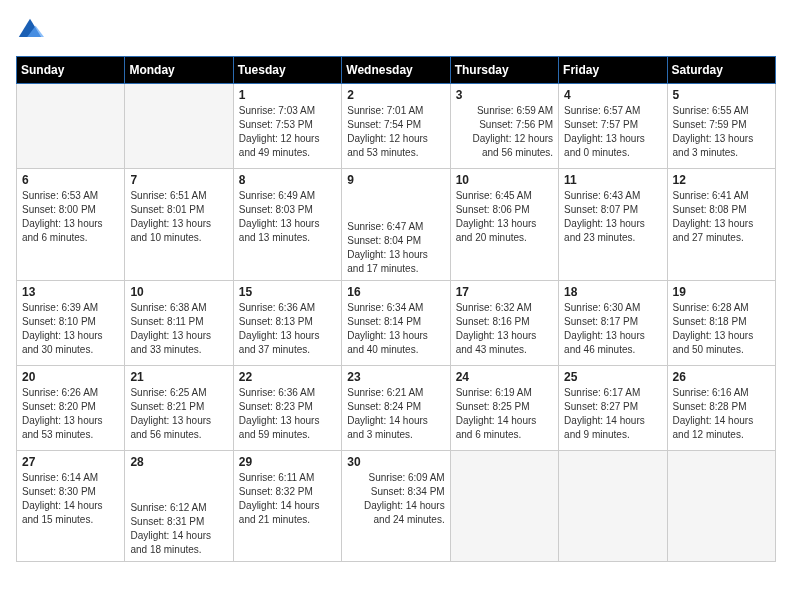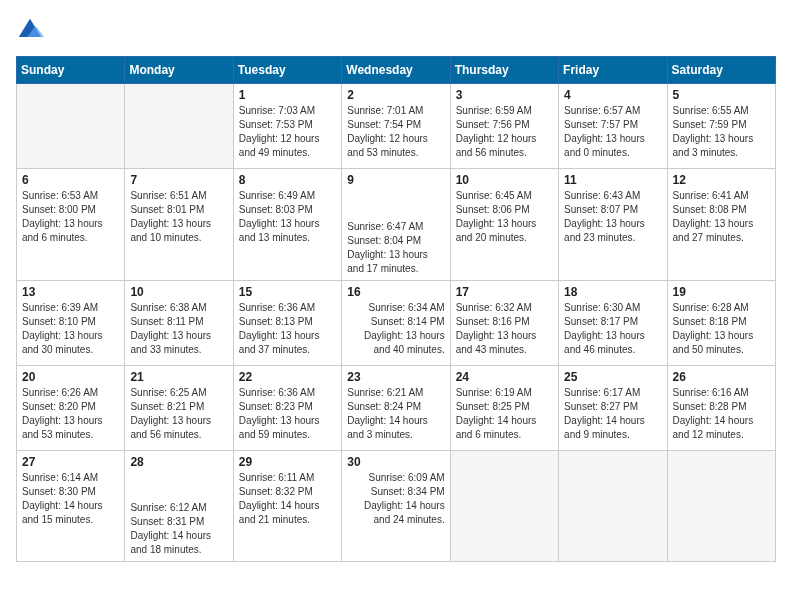--- a/index.html
+++ b/index.html
@@ -52,7 +52,7 @@
       border: 1px solid #ccc;
     }
     .calendar th {
-      background: #0369a1;
+      background: #000000;
       color: #fff;
       font-size: 12px;
       font-weight: bold;

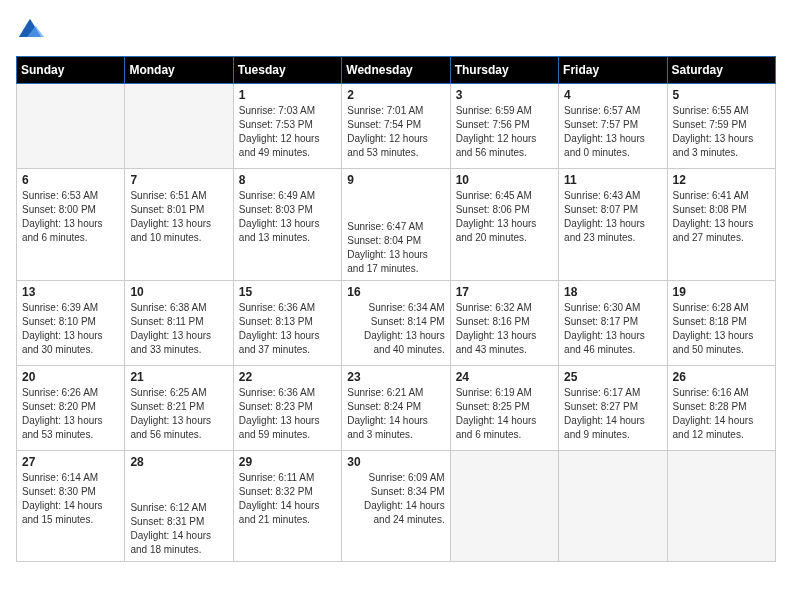--- a/index.html
+++ b/index.html
@@ -140,7 +140,7 @@
         </td>
         <td>
           <span class="day-num">3</span>
-          <div class="day-info" style="white-space: pre-line;">Sunrise: 6:59 AM
+          <div class="day-info" style="white-space: pre-line; text-align: right;">Sunrise: 6:59 AM
 Sunset: 7:56 PM
 Daylight: 12 hours
 and 56 minutes.</div>

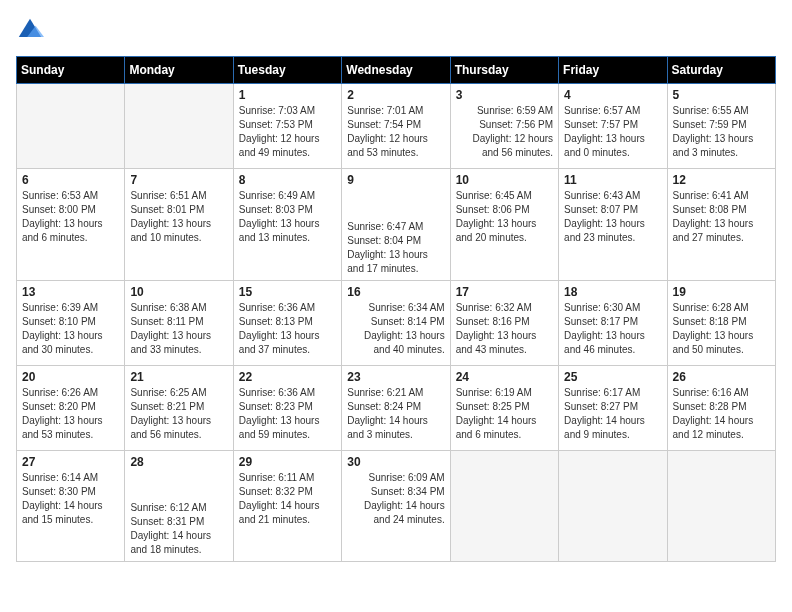--- a/index.html
+++ b/index.html
@@ -235,7 +235,7 @@
         </td>
         <td>
           <span class="day-num">16</span>
-          <div class="day-info" style="white-space: pre-line; text-align: right;">Sunrise: 6:34 AM
+          <div class="day-info" style="white-space: pre-line;">Sunrise: 6:34 AM
 Sunset: 8:14 PM
 Daylight: 13 hours
 and 40 minutes.</div>

